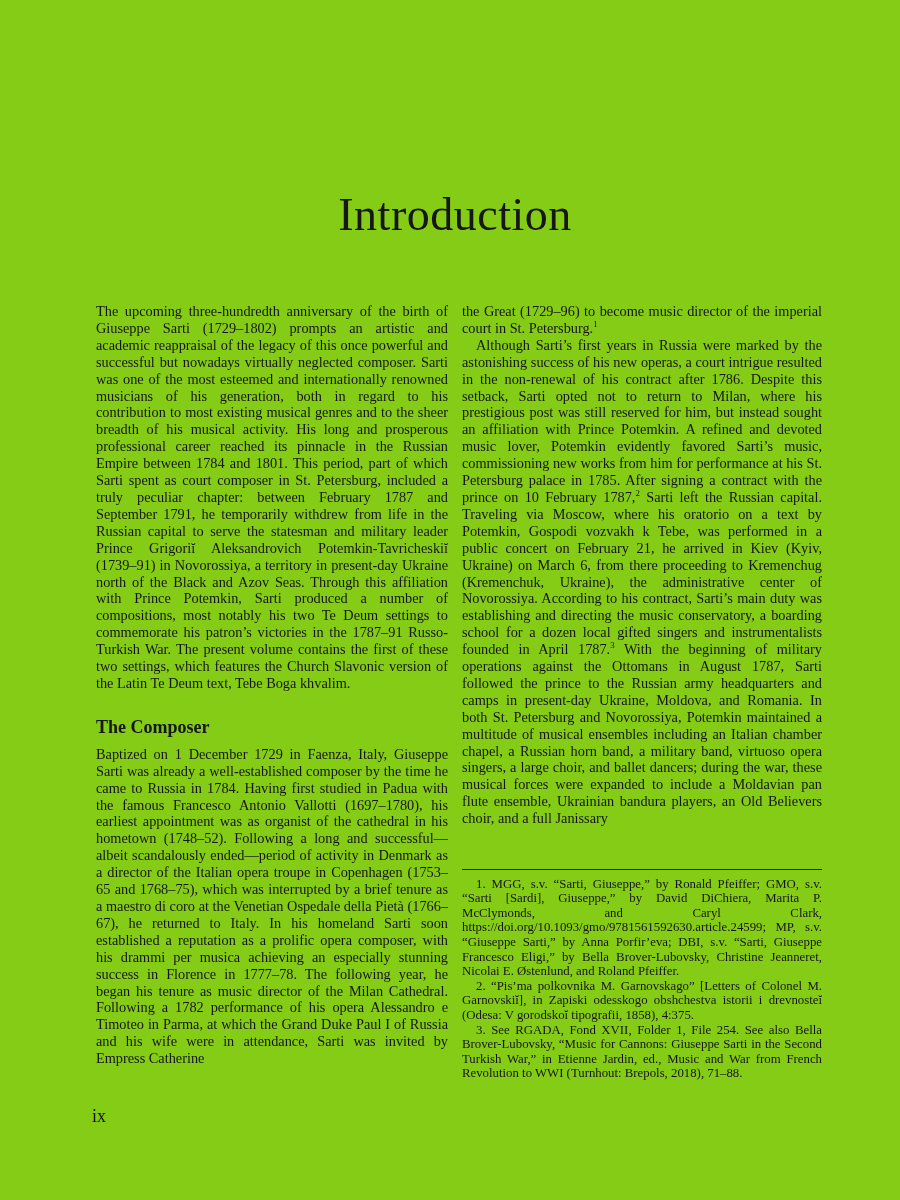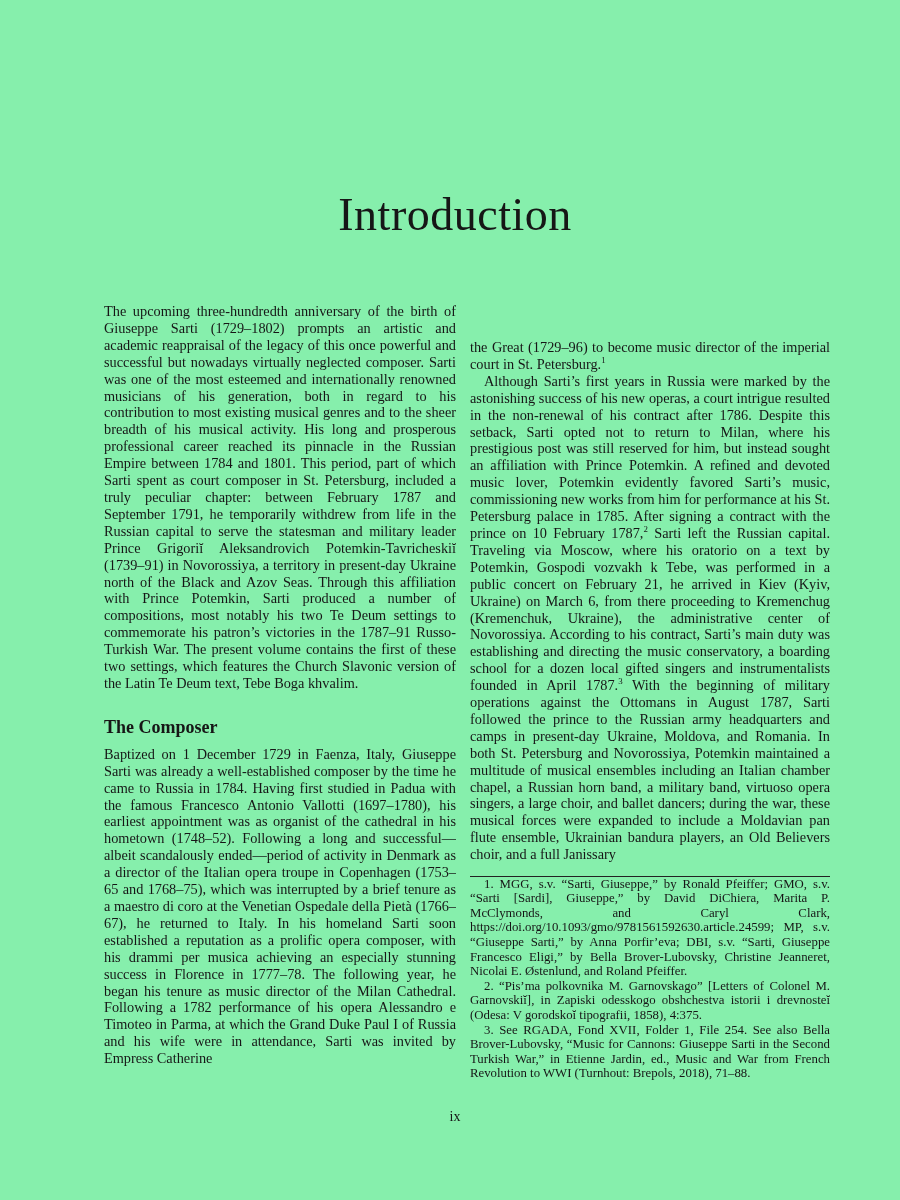--- a/index.html
+++ b/index.html
@@ -8,7 +8,7 @@
     width: 900px;
     height: 1200px;
     margin: 0 auto;
-    background: #86efac;
+    background: #84cc16;
     color: #161616;
     font-family: "Liberation Serif", "DejaVu Serif", serif;
     overflow: hidden;

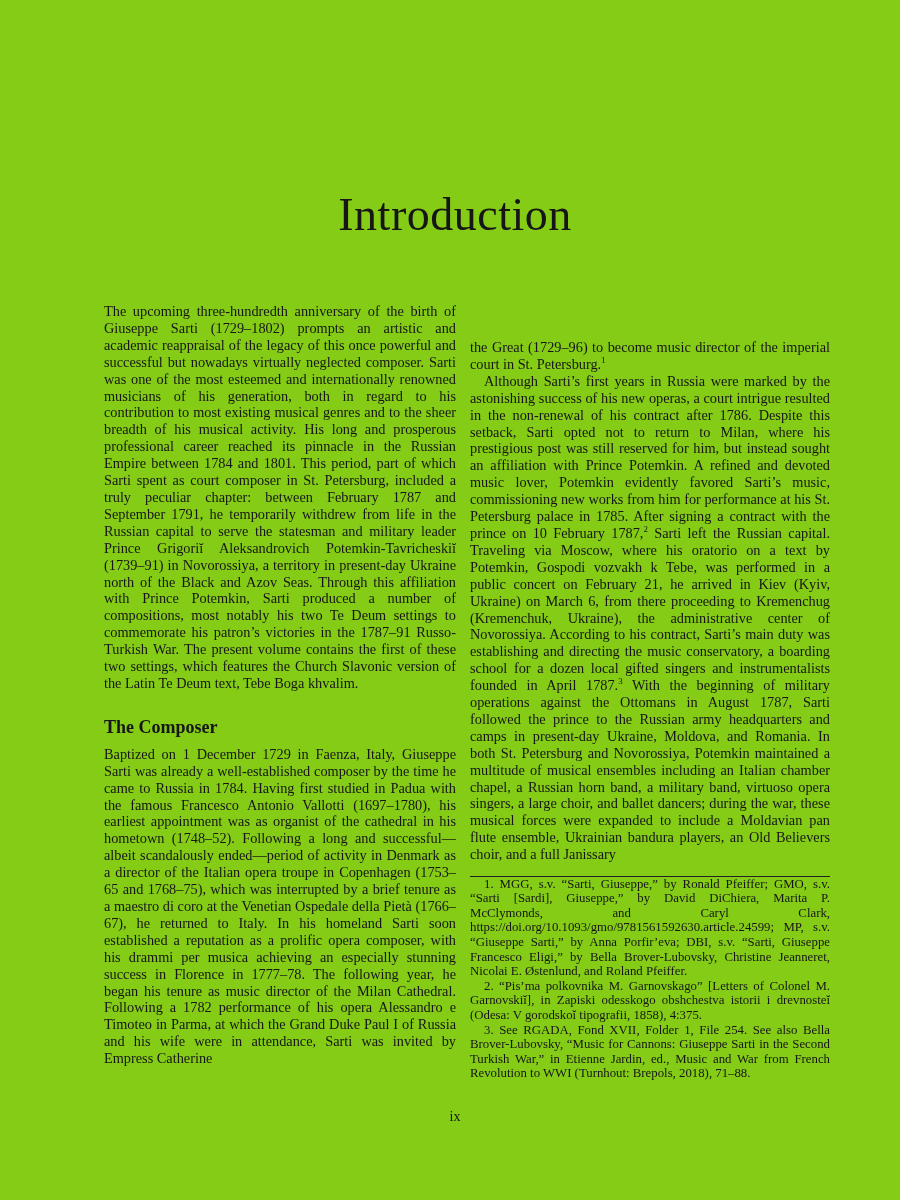--- a/index.html
+++ b/index.html
@@ -27,7 +27,7 @@
   }
   .columns {
     position: absolute;
-    left: 104px;
+    left: 96px;
     top: 303px;
     width: 726px;
     height: 778px;

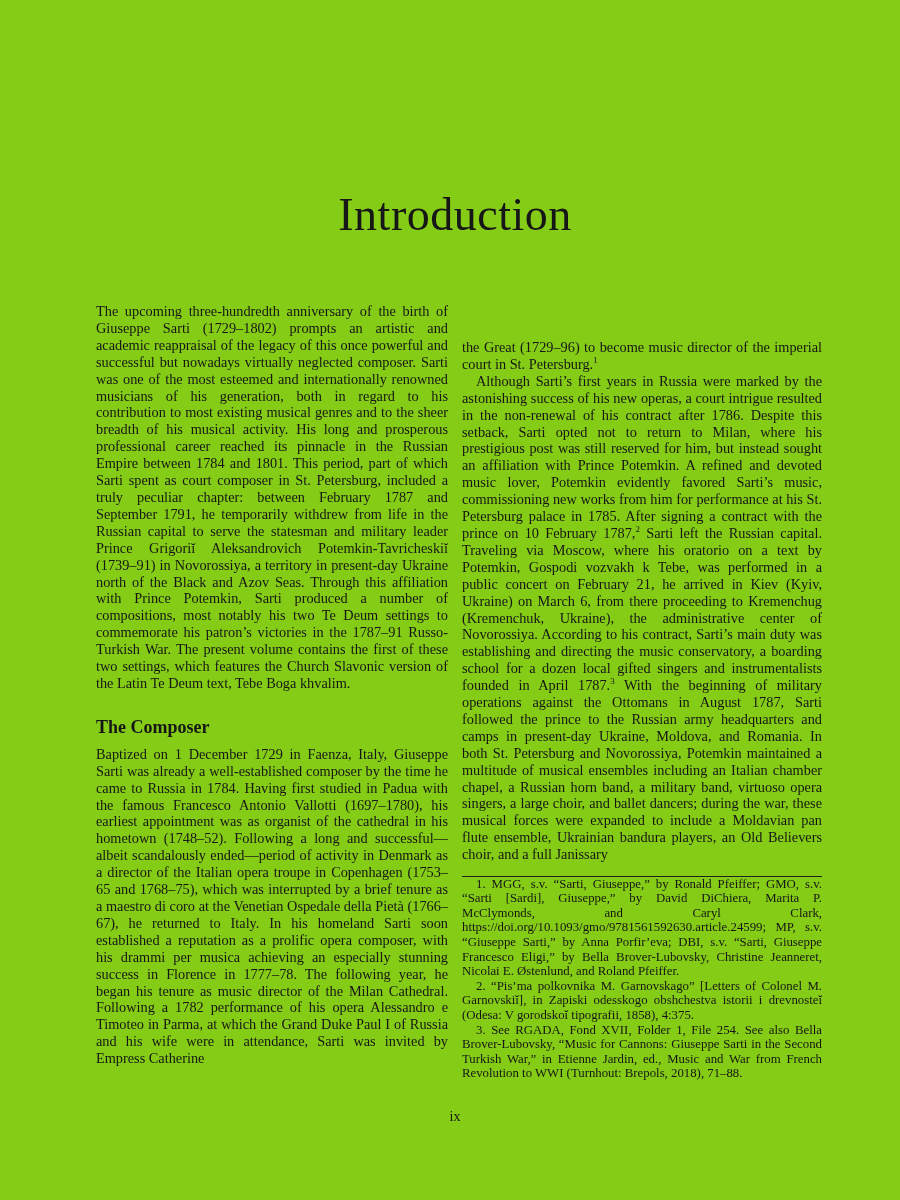--- a/index.html
+++ b/index.html
@@ -36,7 +36,7 @@
   }
   .col { overflow: hidden; }
   .col-left  { width: 352px; }
-  .col-right { width: 360px; display: flex; flex-direction: column; margin-top: 36px; }
+  .col-right { width: 360px; display: flex; flex-direction: column; }
   .body-par {
     margin: 0;
     font-size: 14.3px;

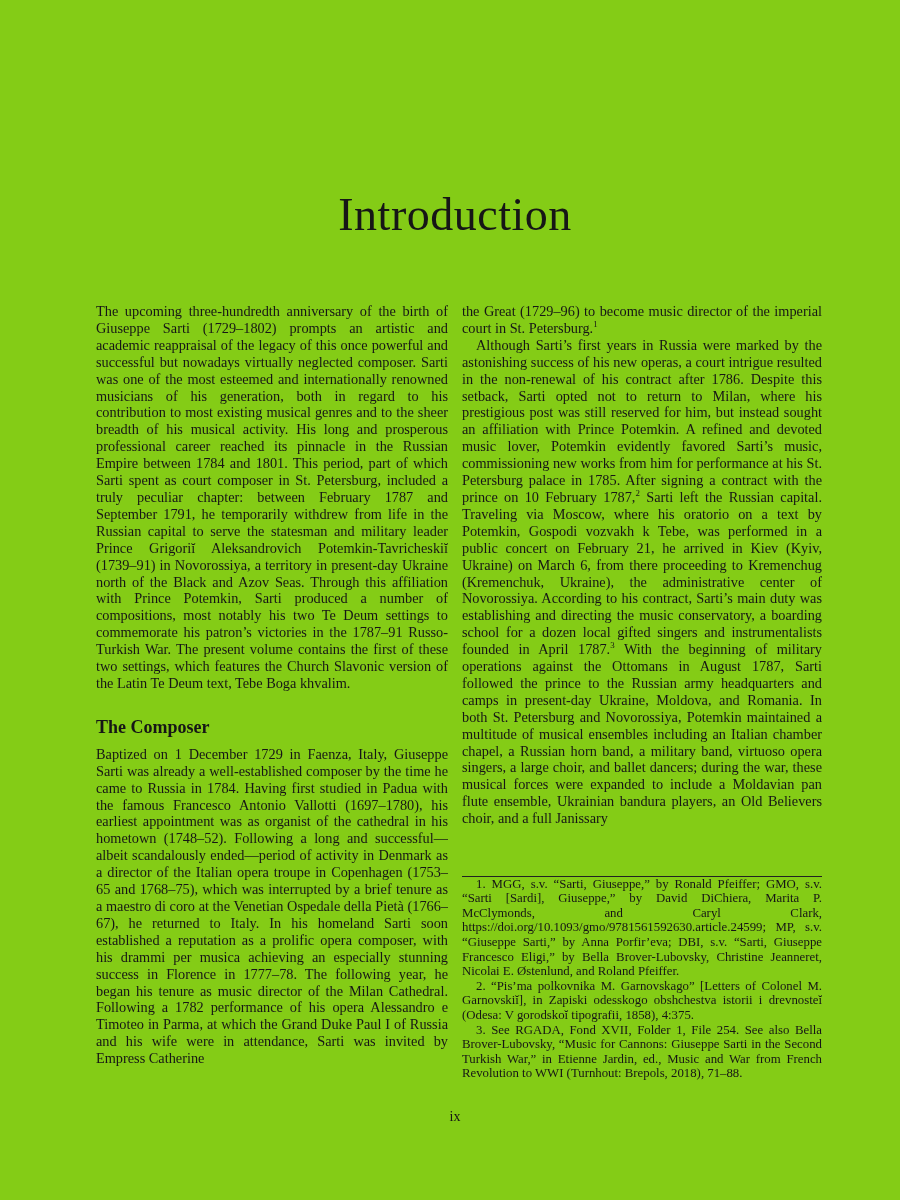--- a/index.html
+++ b/index.html
@@ -56,6 +56,7 @@
     margin-top: auto;
     flex-shrink: 0;
     border-top: 1px solid #222222;
+    padding-top: 7px;
   }
   .footnote-par {
     margin: 0;

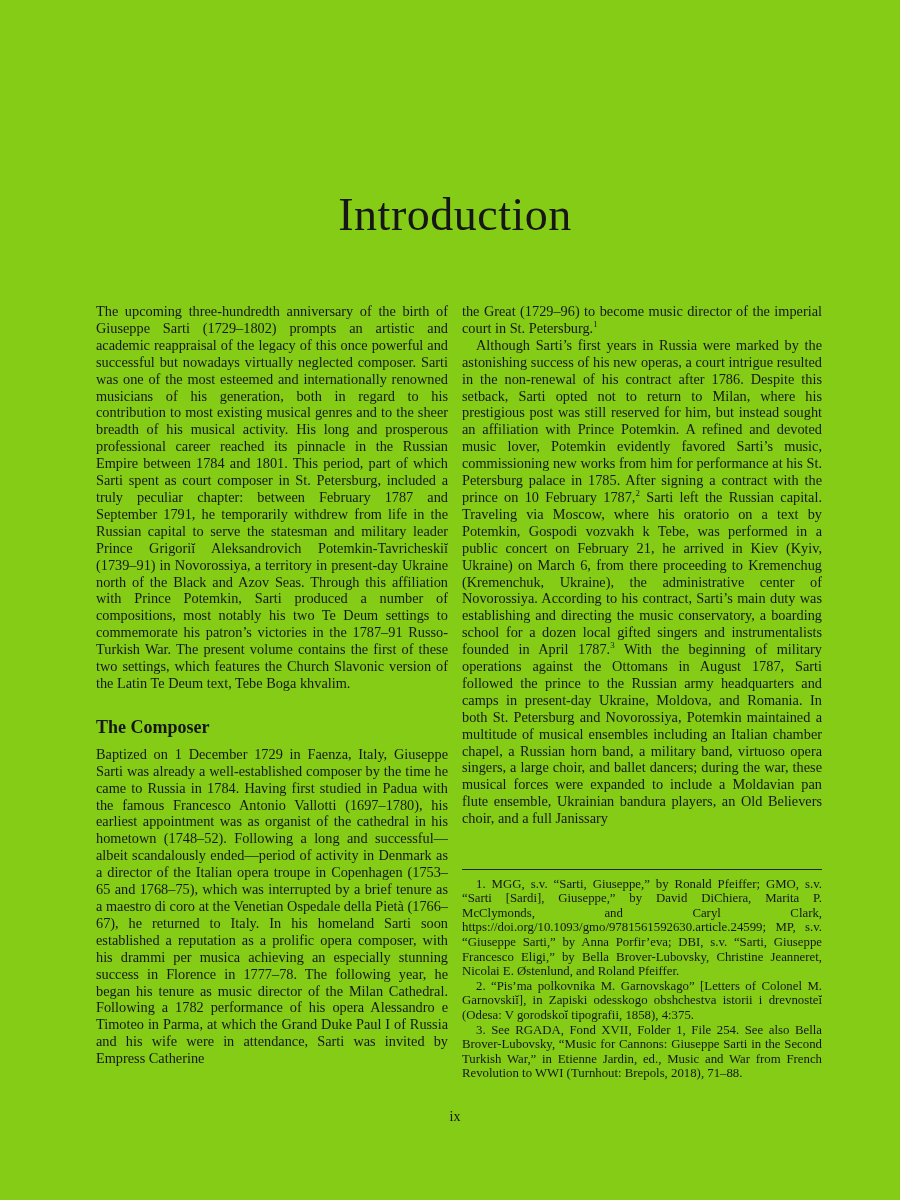--- a/index.html
+++ b/index.html
@@ -71,8 +71,8 @@
     left: 92px;
     top: 1108px;
     width: 726px;
-    text-align: center;
-    font-size: 14px;
+    text-align: left;
+    font-size: 18px;
     line-height: 17px;
   }
 </style>

